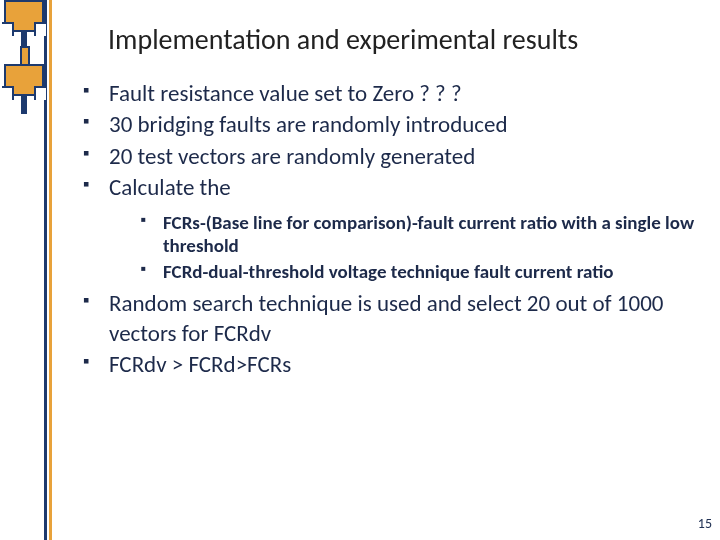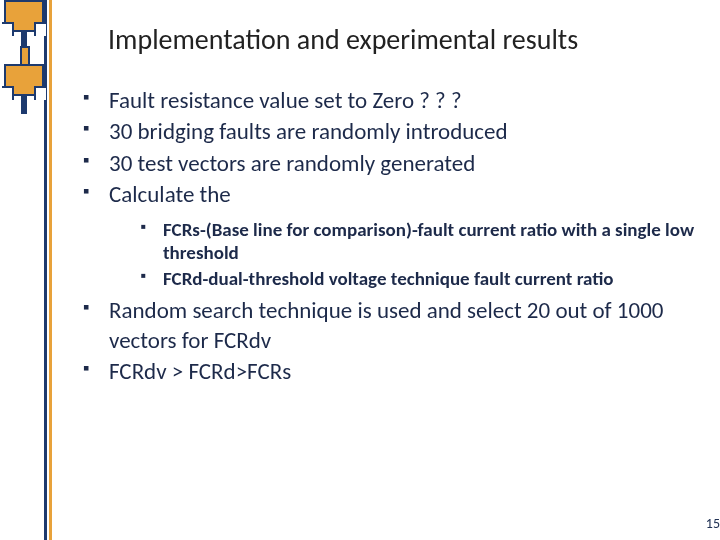--- a/index.html
+++ b/index.html
@@ -91,7 +91,7 @@
   .title {
     font-size: 28px;
     font-weight: 400;
-    margin: 10px 0 29px 40px;
+    margin: 10px 0 22px 40px;
     color: #222;
   }
   ul.bullets {

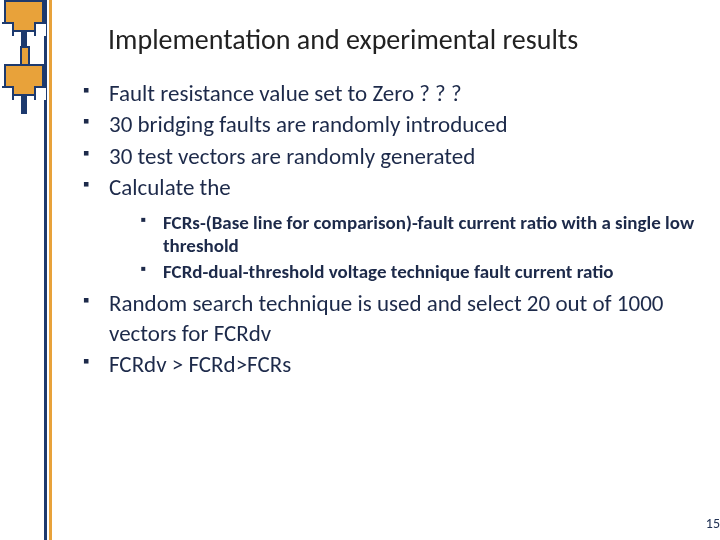--- a/index.html
+++ b/index.html
@@ -172,7 +172,7 @@
   <ul class="bullets">
     <li>Fault resistance value set to Zero ? ? ?</li>
     <li>30 bridging faults are randomly introduced</li>
-    <li>30 test vectors are randomly generated</li>
+    <li>20 test vectors are randomly generated</li>
     <li>
       <span>Calculate the</span>
       <ul class="sub">

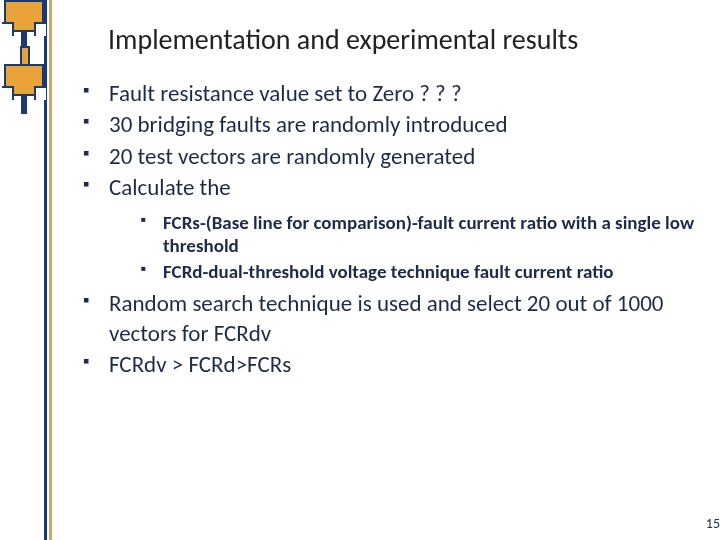--- a/index.html
+++ b/index.html
@@ -139,7 +139,7 @@
   }
   .pagenum {
     position: absolute;
-    right: 0;
+    right: 8px;
     bottom: 8px;
     font-size: 14px;
     color: #223355;

